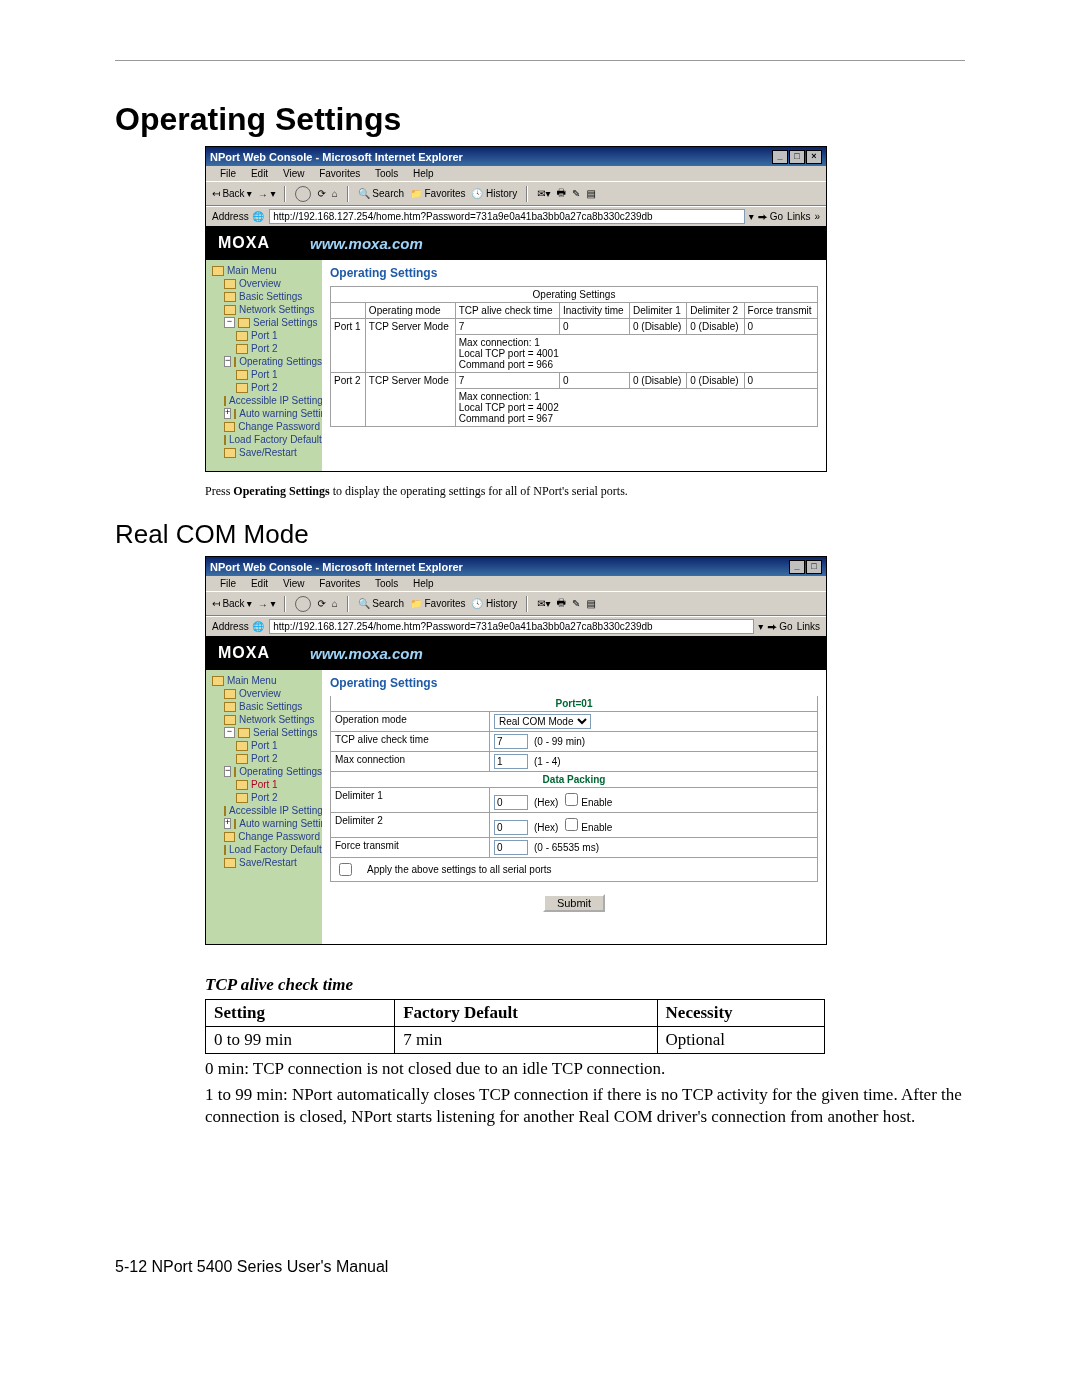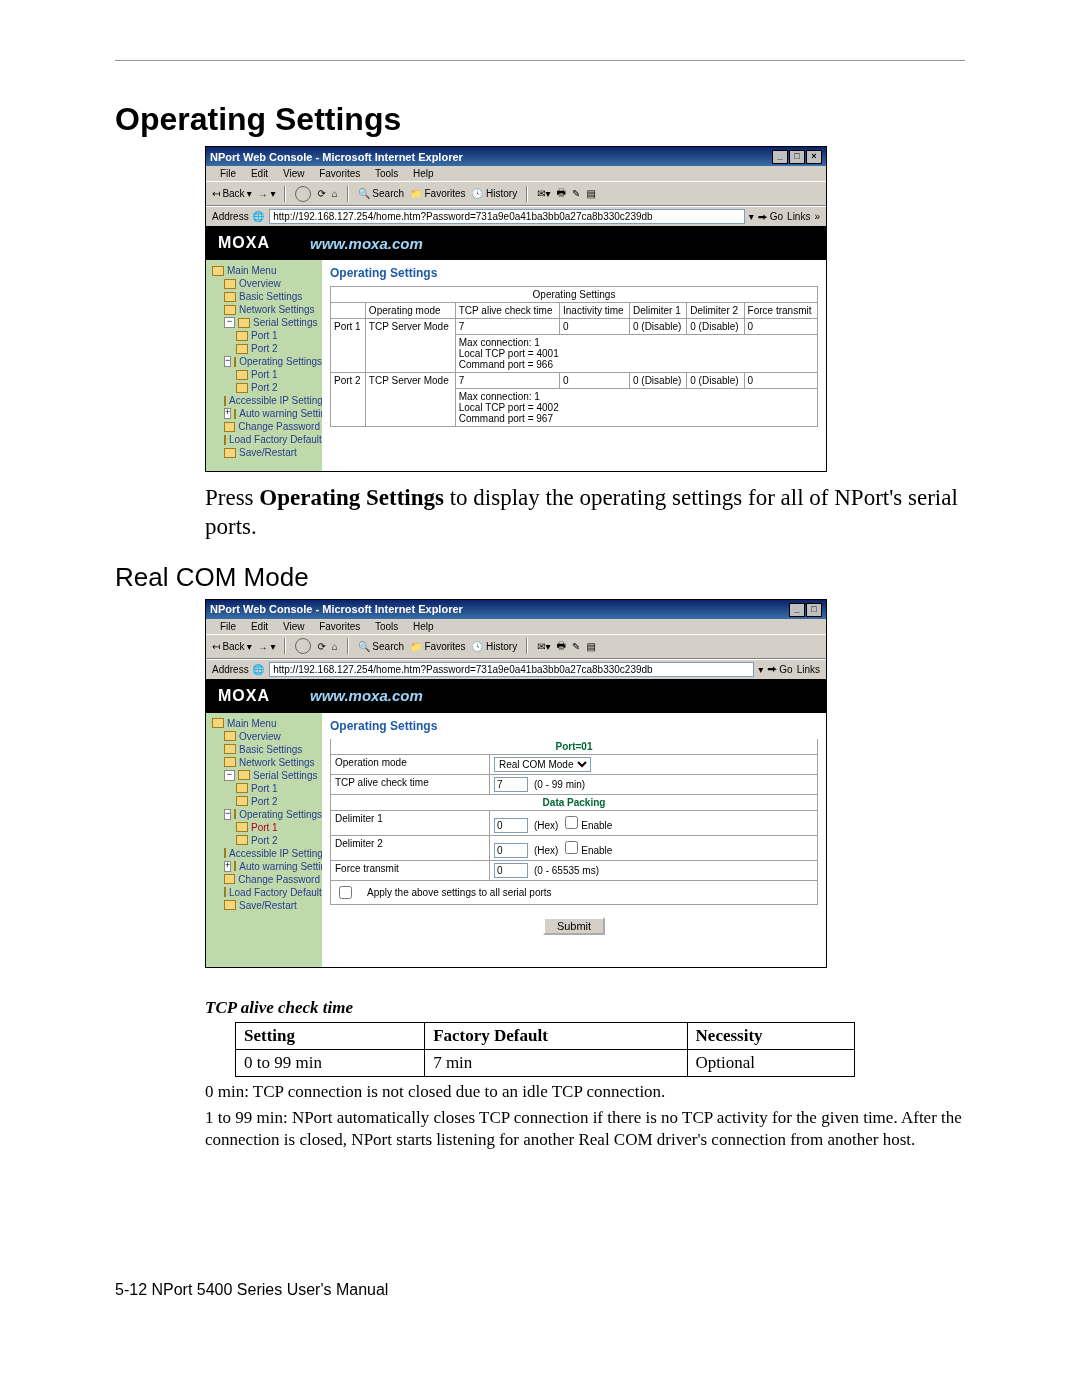--- a/index.html
+++ b/index.html
@@ -45,7 +45,7 @@
 .hint{color:#000;margin-left:6px;}
 .submitrow{text-align:center;padding:12px;}
 .submitrow button{font-size:11px;padding:1px 12px;background:#d4d0c8;border:2px outset #fff;}
-.bodytext{font-size:23px;margin:12px 0 12px 90px;line-height:1.25;}
+.bodytext{font-size:12px;margin:12px 0 12px 90px;line-height:1.25;}
 .subhead{font-style:italic;font-weight:bold;font-size:17px;margin:30px 0 4px 90px;}
 table.defn{border-collapse:collapse;margin-left:120px;width:620px;font-size:17px;}
 table.defn th,table.defn td{border:1px solid #000;padding:3px 8px;text-align:left;}

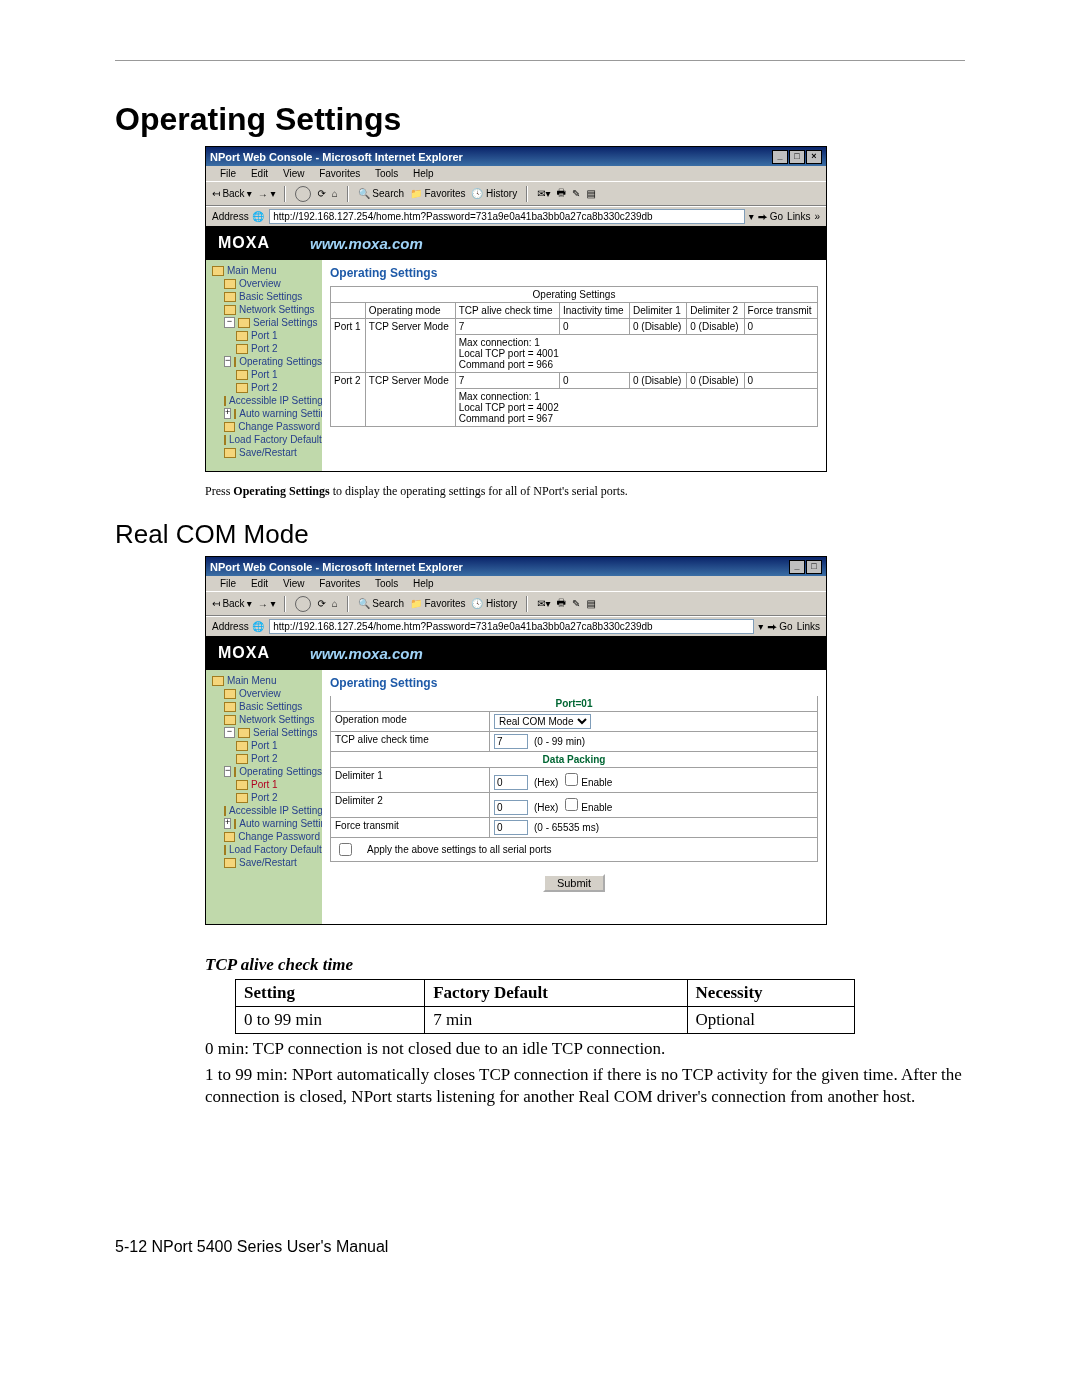--- a/index.html
+++ b/index.html
@@ -348,6 +348,10 @@
         <div class="v"><input type="text" value="7" style=""><span class="hint">(0 - 99 min)</span></div>
       </div>
       <div class="form-row">
+        <div class="k">Max connection</div>
+        <div class="v"><input type="text" value="1" style=""><span class="hint">(1 - 4)</span></div>
+      </div>
+      <div class="form-row">
             <div class="k sectionhd" style="flex:1;border-right:none;text-align:center">Data Packing</div>
           </div>
       <div class="form-row">

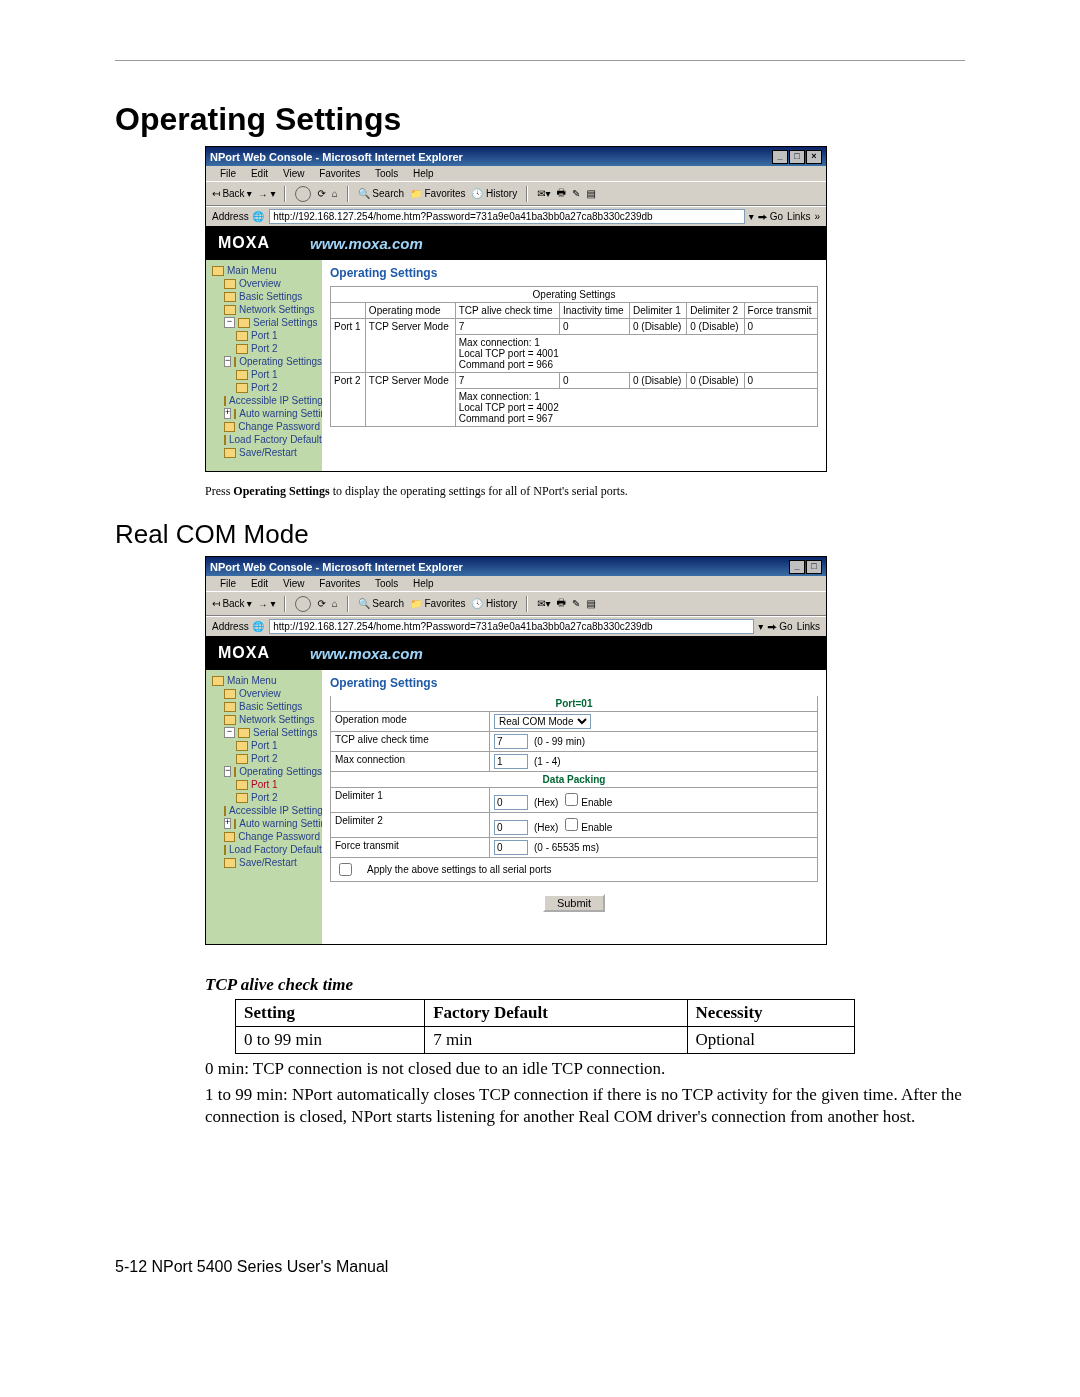--- a/index.html
+++ b/index.html
@@ -47,7 +47,7 @@
 .submitrow button{font-size:11px;padding:1px 12px;background:#d4d0c8;border:2px outset #fff;}
 .bodytext{font-size:12px;margin:12px 0 12px 90px;line-height:1.25;}
 .subhead{font-style:italic;font-weight:bold;font-size:17px;margin:30px 0 4px 90px;}
-table.defn{border-collapse:collapse;margin-left:120px;width:620px;font-size:17px;}
+table.defn{border-collapse:collapse;margin-left:90px;width:620px;font-size:17px;}
 table.defn th,table.defn td{border:1px solid #000;padding:3px 8px;text-align:left;}
 table.defn th{font-weight:bold;}
 .note{font-size:17px;margin:4px 0 0 90px;line-height:1.3;}

